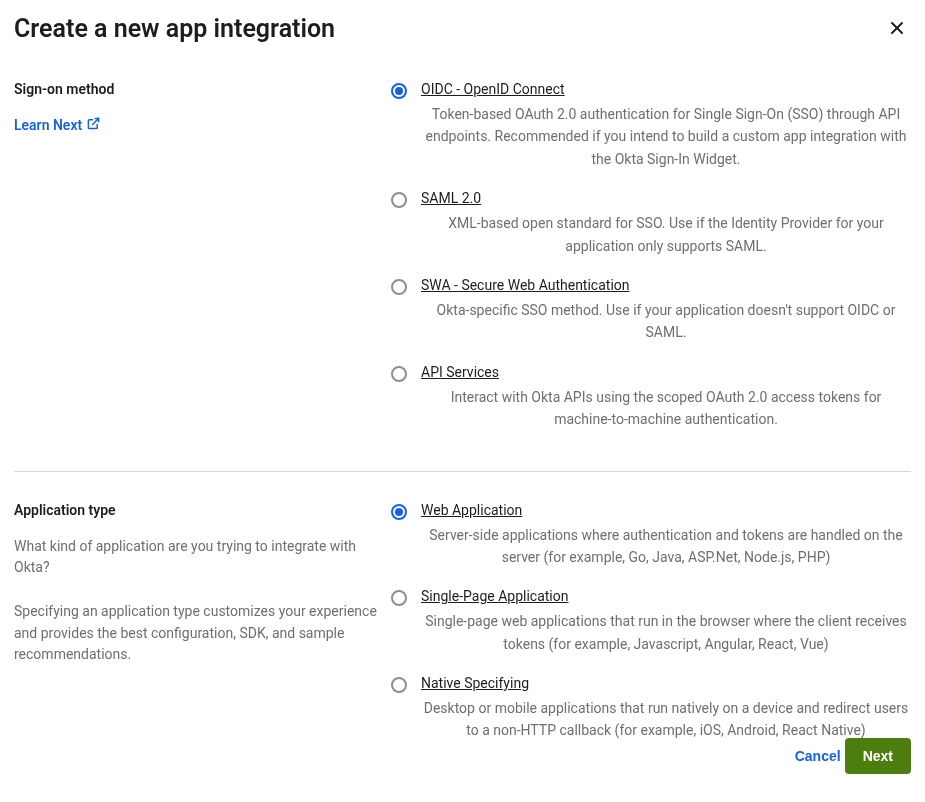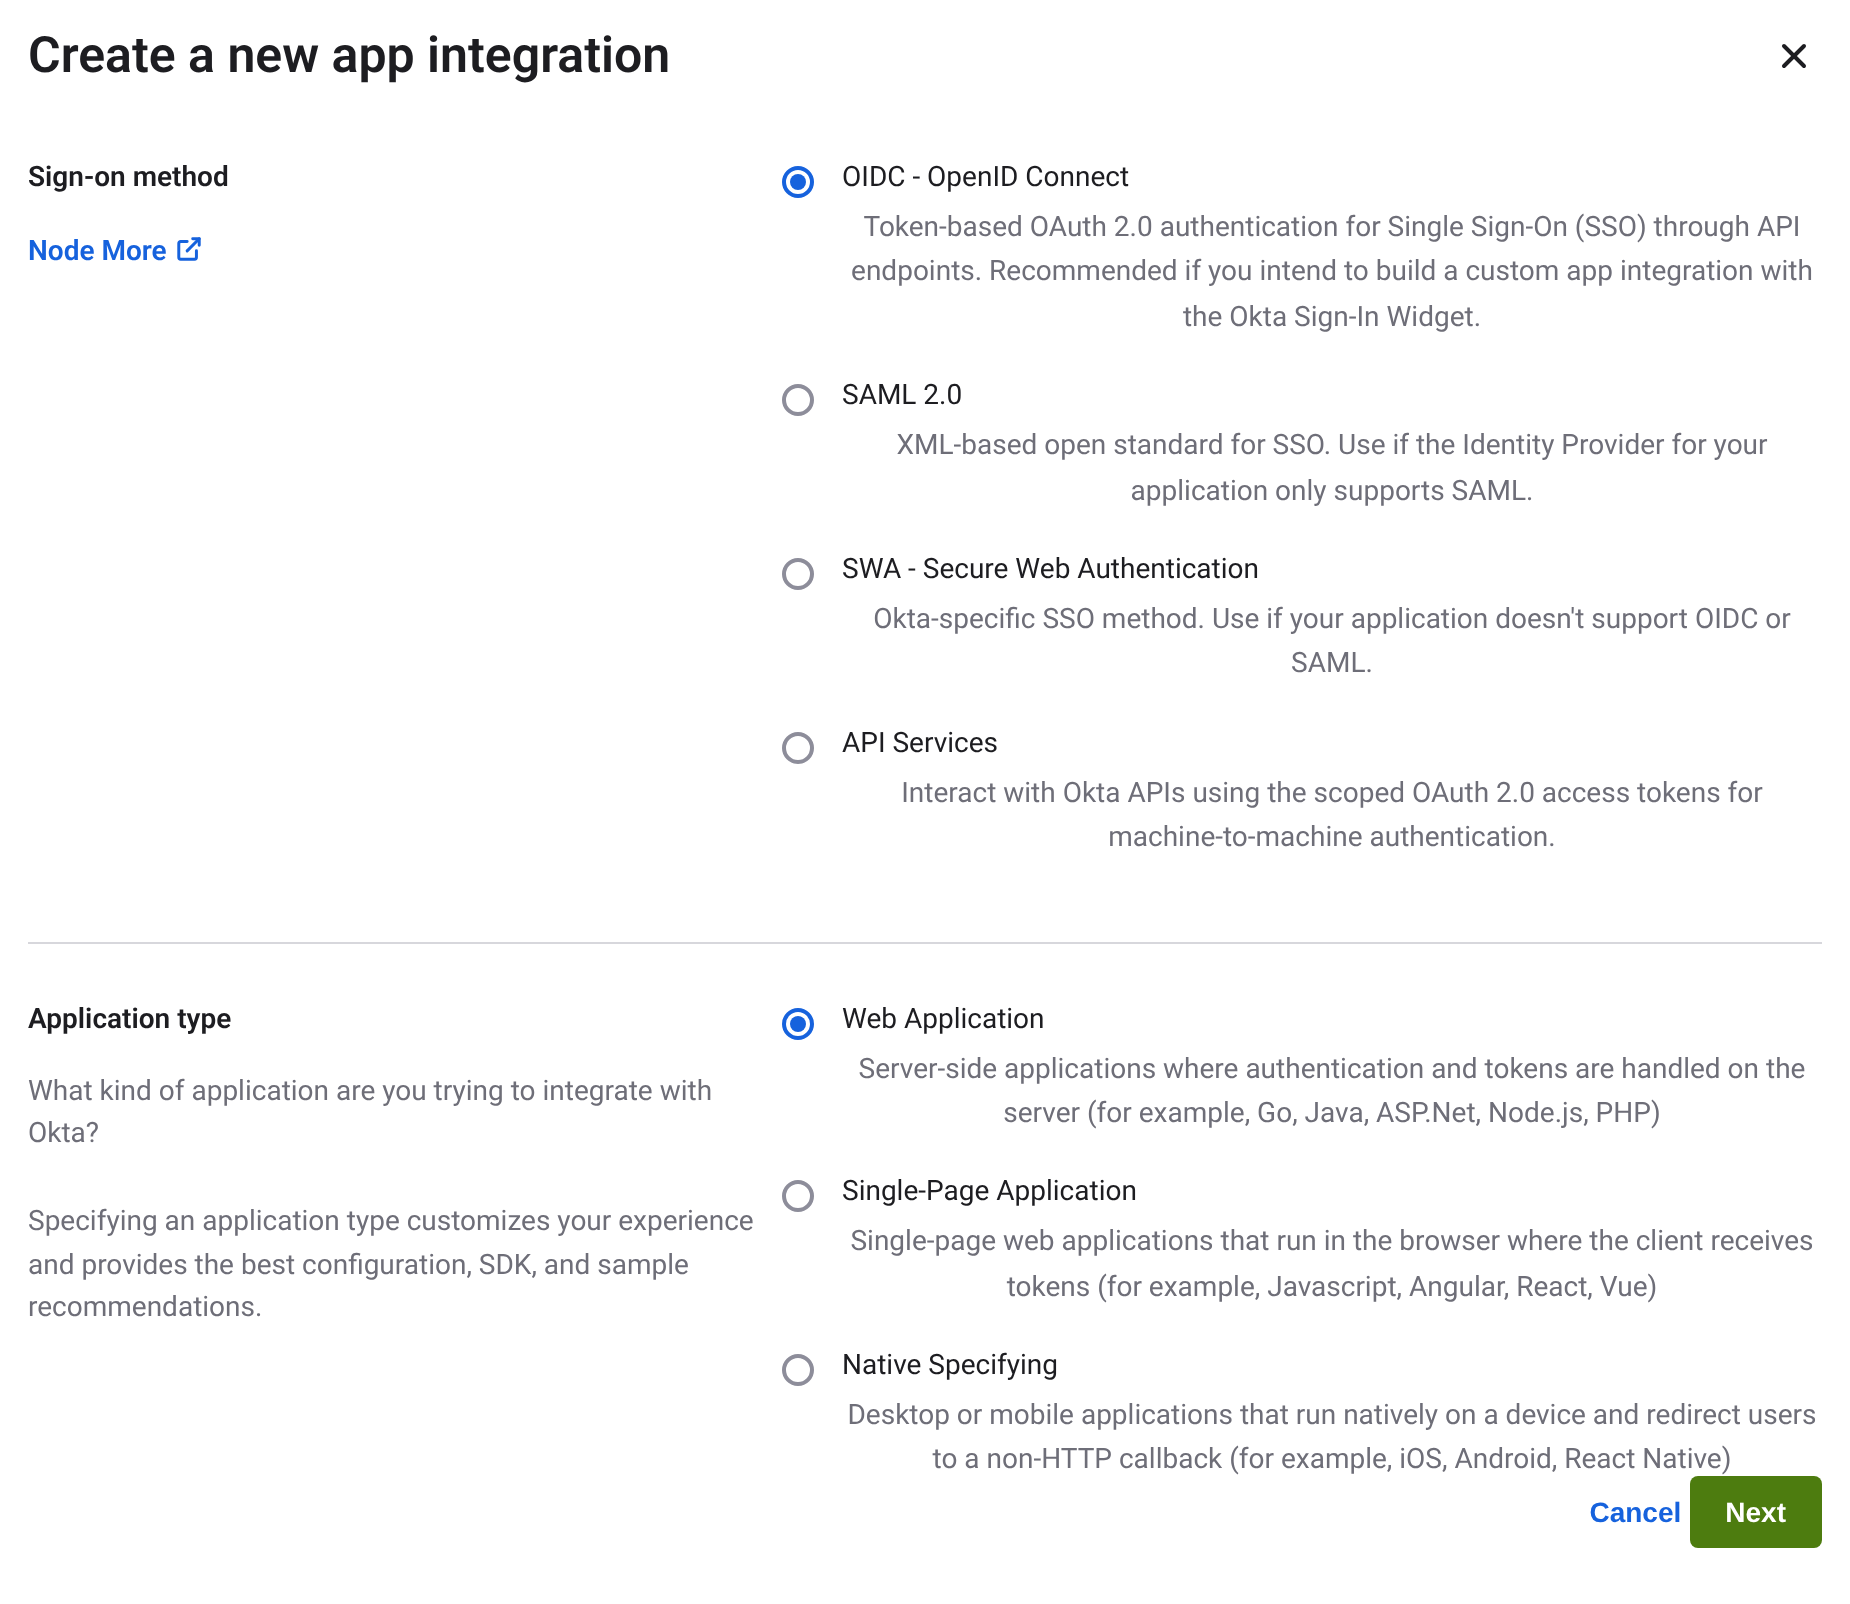--- a/index.html
+++ b/index.html
@@ -104,6 +104,7 @@
       font-size: 14px;
       color: #1d1d21;
       margin-bottom: 6px;
+      text-decoration: underline;
     }
     .radio-desc {
       font-size: 14px;

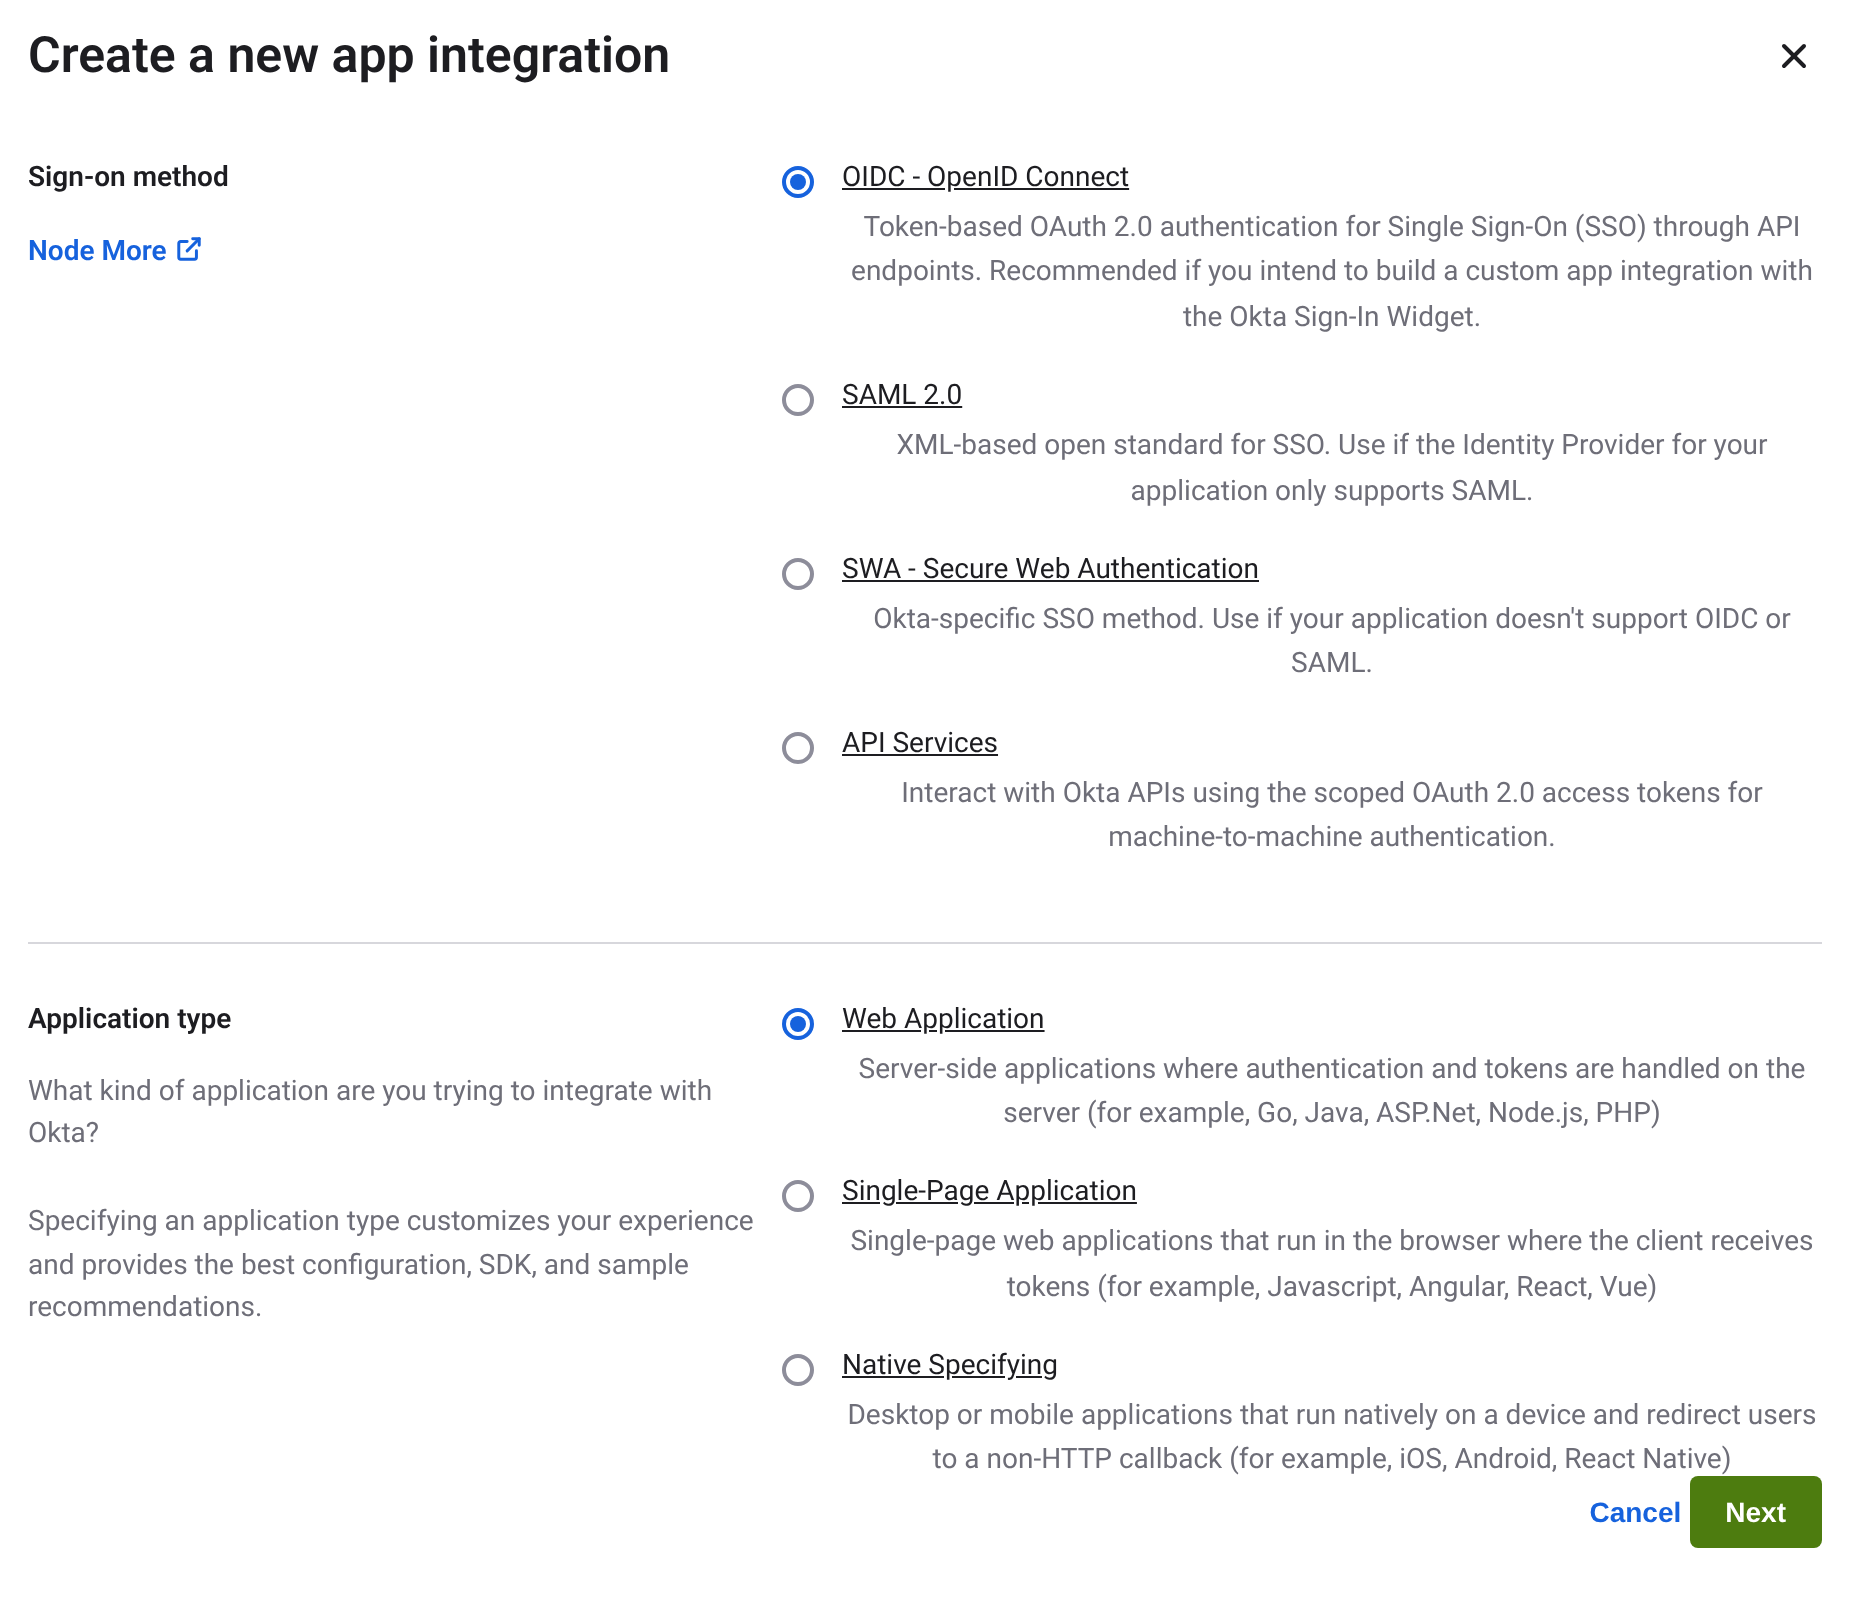--- a/index.html
+++ b/index.html
@@ -164,7 +164,7 @@
     <div class="section-left">
       <div class="section-label">Sign-on method</div>
       <a class="learn-more">
-        <span>Node More</span>
+        <span>Learn Next</span>
         <span>
           <svg width="13" height="13" viewBox="0 0 14 14" fill="none" stroke="#1662dd" stroke-width="1.6" stroke-linecap="round" stroke-linejoin="round">
             <path d="M11 8v3.5a1 1 0 0 1-1 1H2.5a1 1 0 0 1-1-1V4a1 1 0 0 1 1-1H6"></path>

